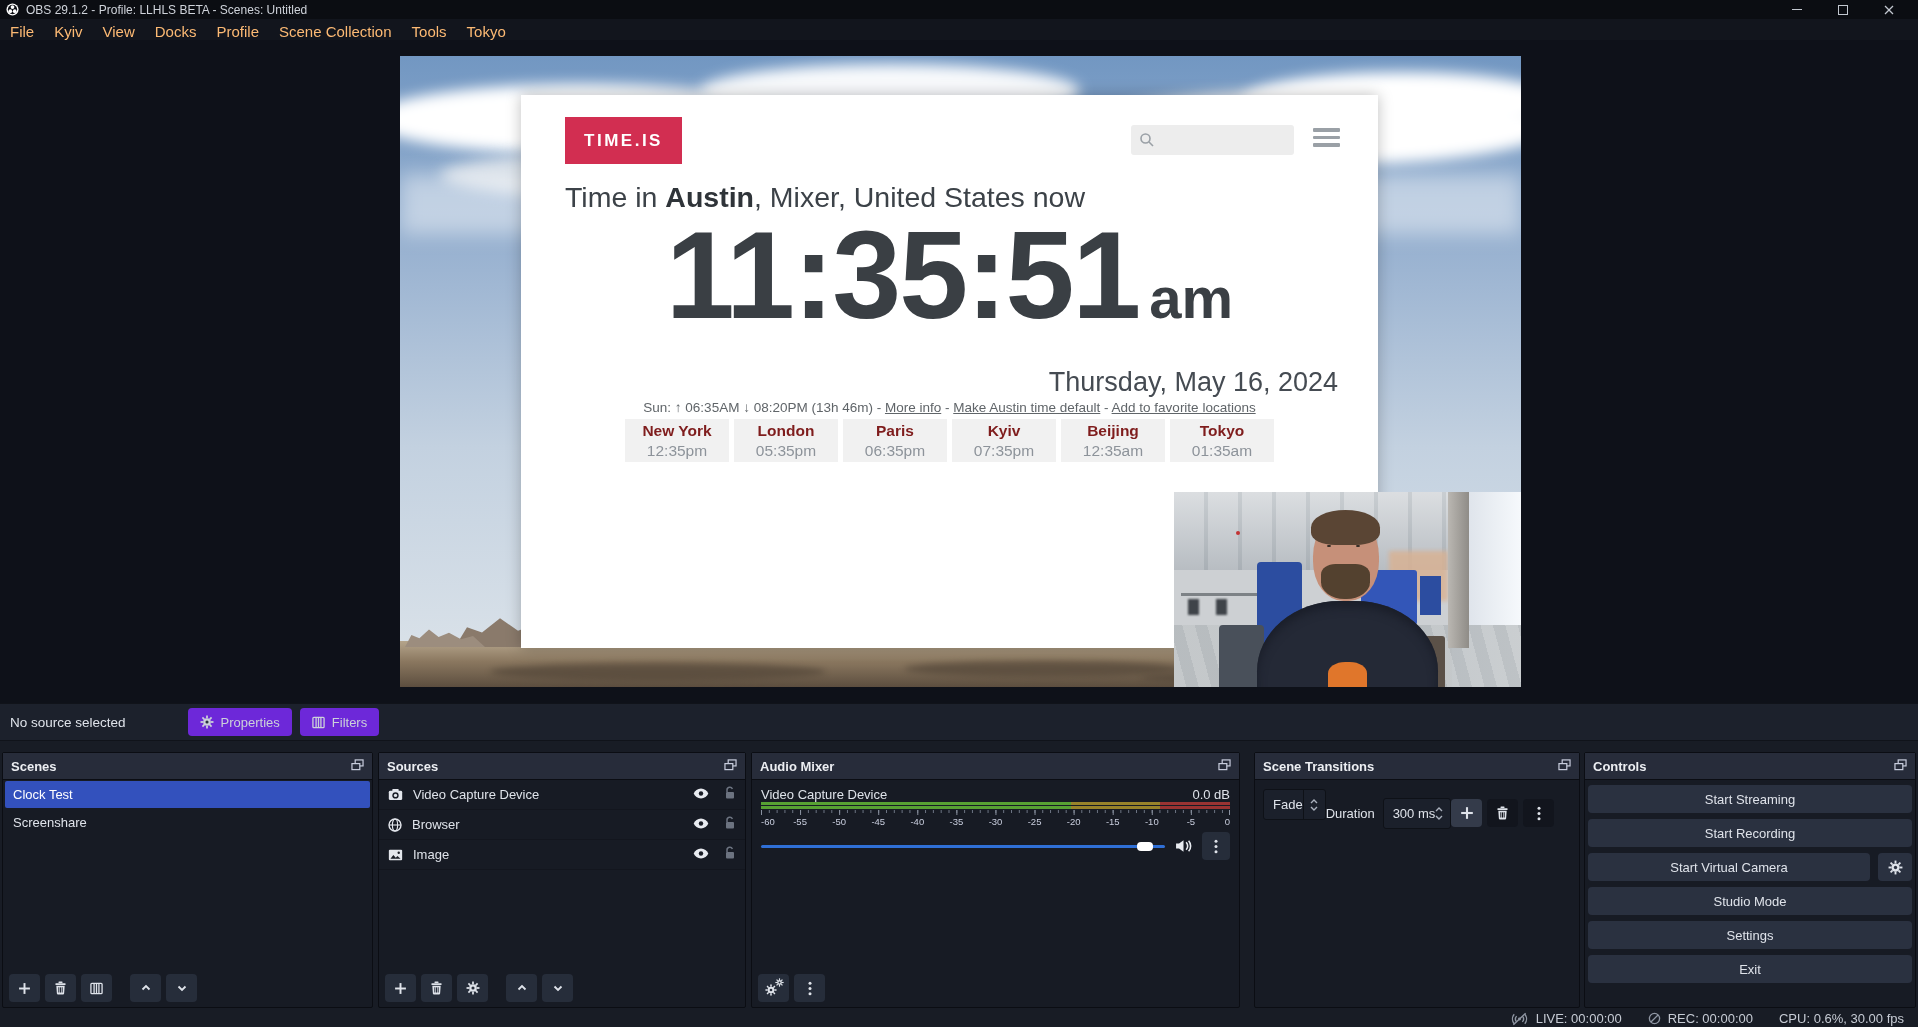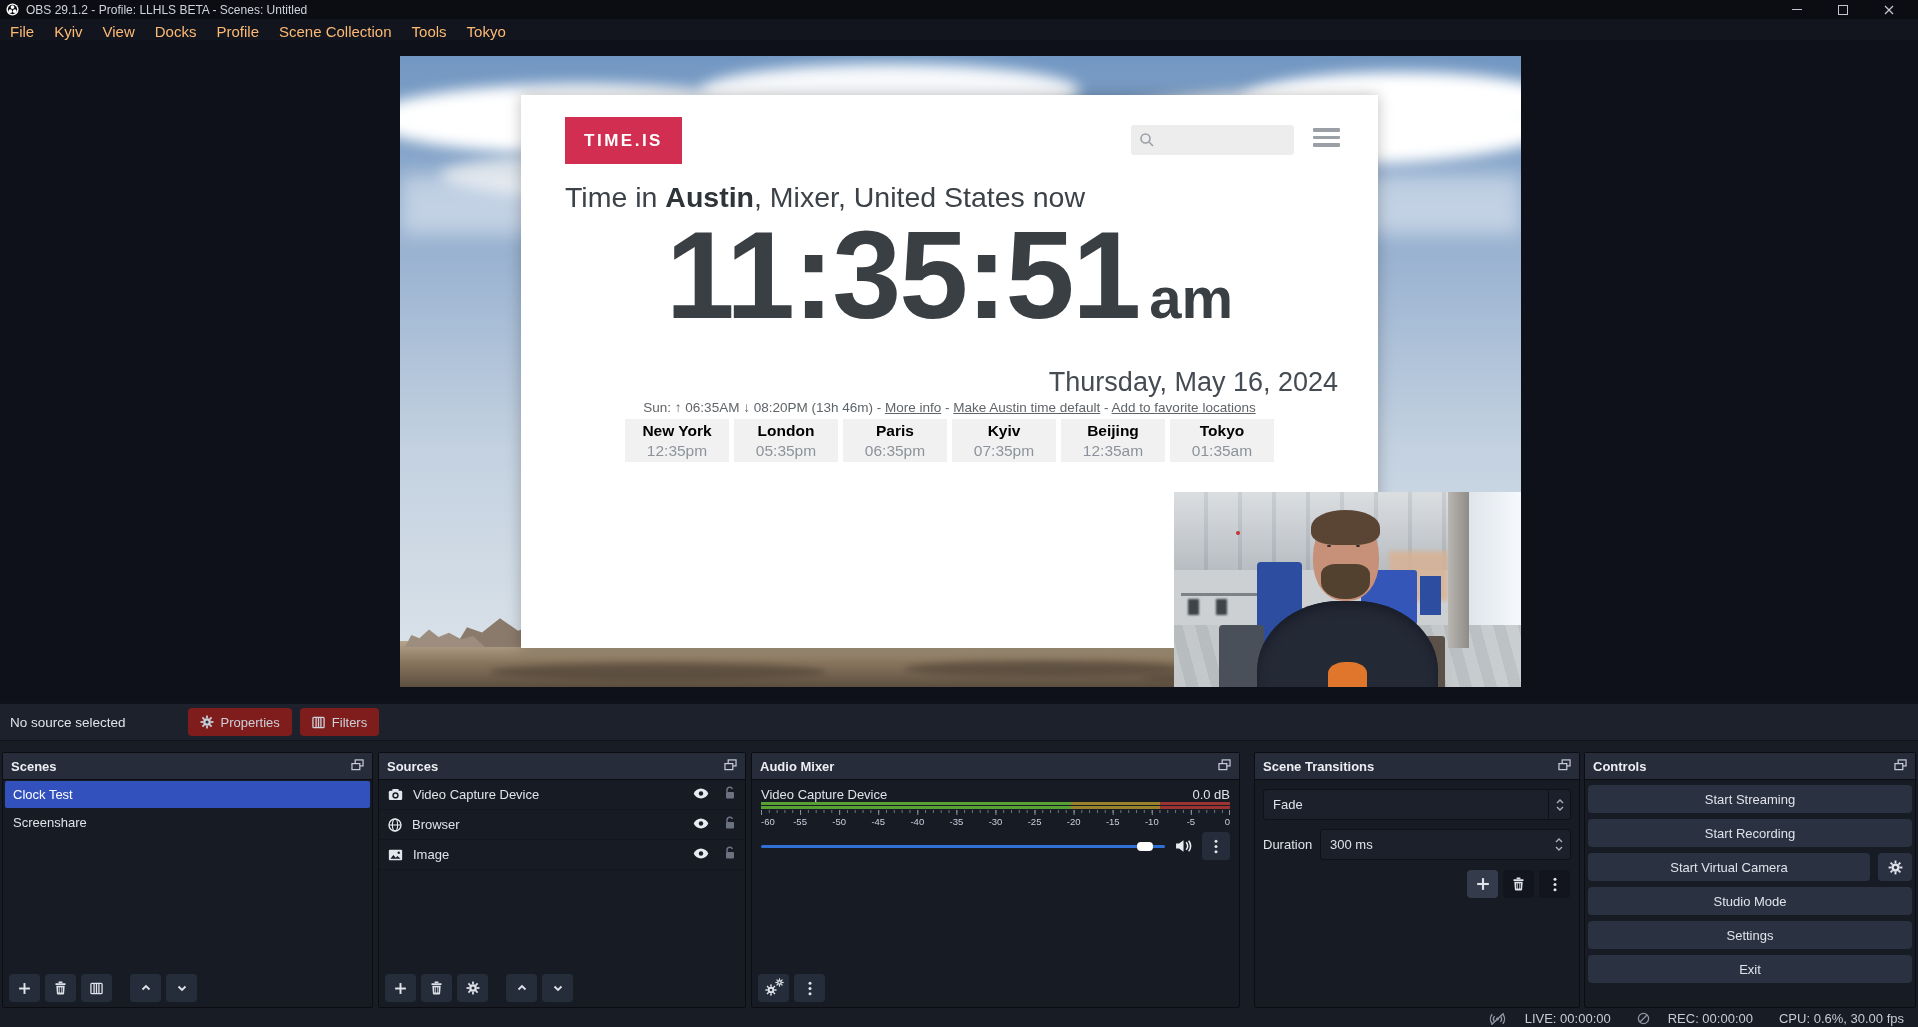--- a/index.html
+++ b/index.html
@@ -41,7 +41,7 @@
   .tiw-sun .lnk{text-decoration:underline}
   .tiw-cities{position:absolute;left:0;right:0;top:324px;display:flex;justify-content:center;gap:5px}
   .city{width:104px;height:43px;background:#f1f1f1;display:flex;flex-direction:column;align-items:center;justify-content:center}
-  .city .cn{font-size:15.5px;font-weight:bold;color:#000000;line-height:1.25}
+  .city .cn{font-size:15.5px;font-weight:bold;color:#7f1d1d;line-height:1.25}
   .city .ct{font-size:15.5px;color:#8d939a;line-height:1.25}
 
   

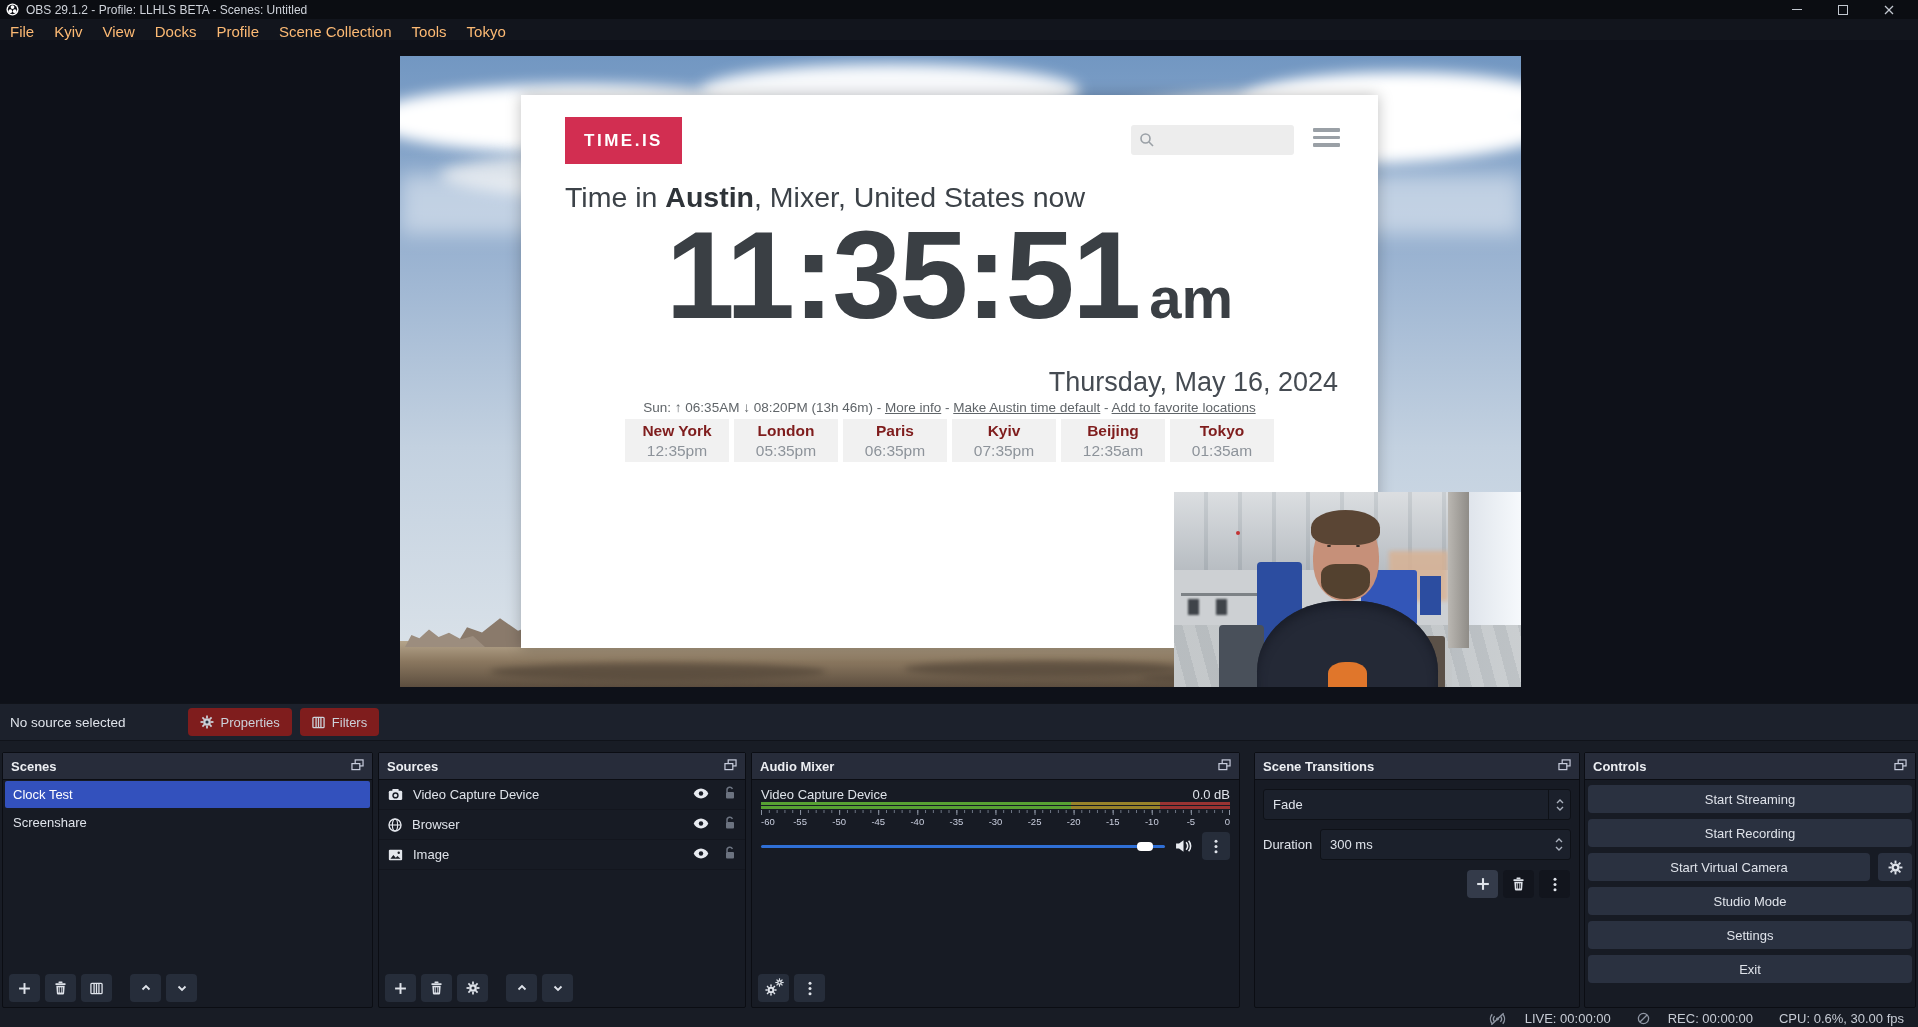--- a/index.html
+++ b/index.html
@@ -70,7 +70,7 @@
   
   .srcbar{position:absolute;left:0;top:703px;width:1918px;height:38px;background:#1c212c;border-top:1px solid #10131a;border-bottom:1px solid #10131a;display:flex;align-items:center;padding:0 10px;box-sizing:border-box}
   .srcbar .status{font-size:13.5px;color:#dfe3ea;margin-right:62px}
-  .btn{display:flex;align-items:center;gap:7px;background:#7f1d1d;border-radius:4px;height:28px;padding:0 12px;font-size:13px;color:#ccd1d9;margin-right:8px}
+  .btn{display:flex;align-items:center;gap:7px;background:#6d28d9;border-radius:4px;height:28px;padding:0 12px;font-size:13px;color:#ccd1d9;margin-right:8px}
 
   
   .panel{position:absolute;top:752px;height:256px;background:#171b24;border:1px solid #0b0d13;border-radius:2px;box-sizing:border-box;display:flex;flex-direction:column}

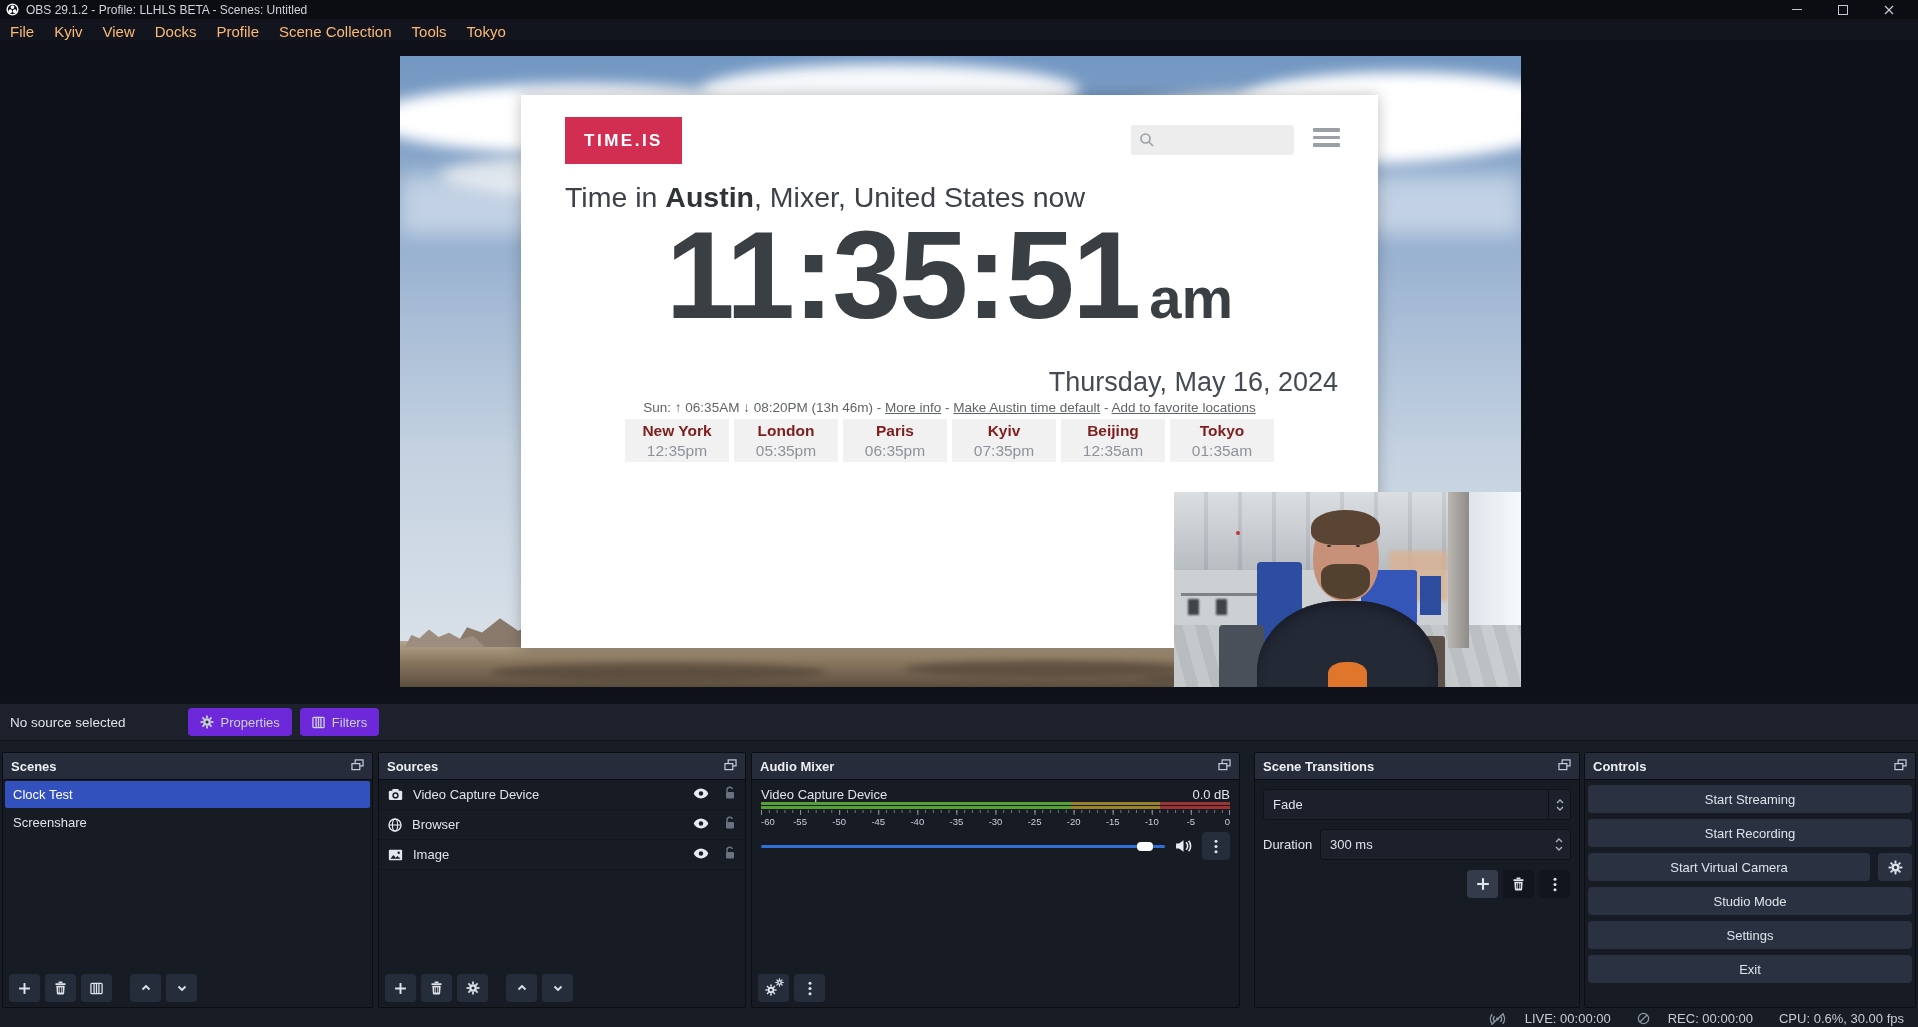--- a/index.html
+++ b/index.html
@@ -115,7 +115,7 @@
   .gears svg:last-child{position:absolute;right:-2px;top:-3px}
 
   
-  .tr-body{padding:9px 8px 0 8px;display:flex;flex-direction:column}
+  .tr-body{padding:9px 8px 0 8px;display:flex;flex-direction:row}
   .combo{height:29px;background:#1b202b;border:1px solid #0e1117;border-radius:3px;display:flex;align-items:center;font-size:13px;color:#dfe3ea}
   .combo .val{padding-left:9px}
   .combo .chev{margin-left:auto;width:21px;height:100%;border-left:1px solid #0e1117;display:flex;flex-direction:column;align-items:center;justify-content:center;gap:2px;color:#aab1bd}

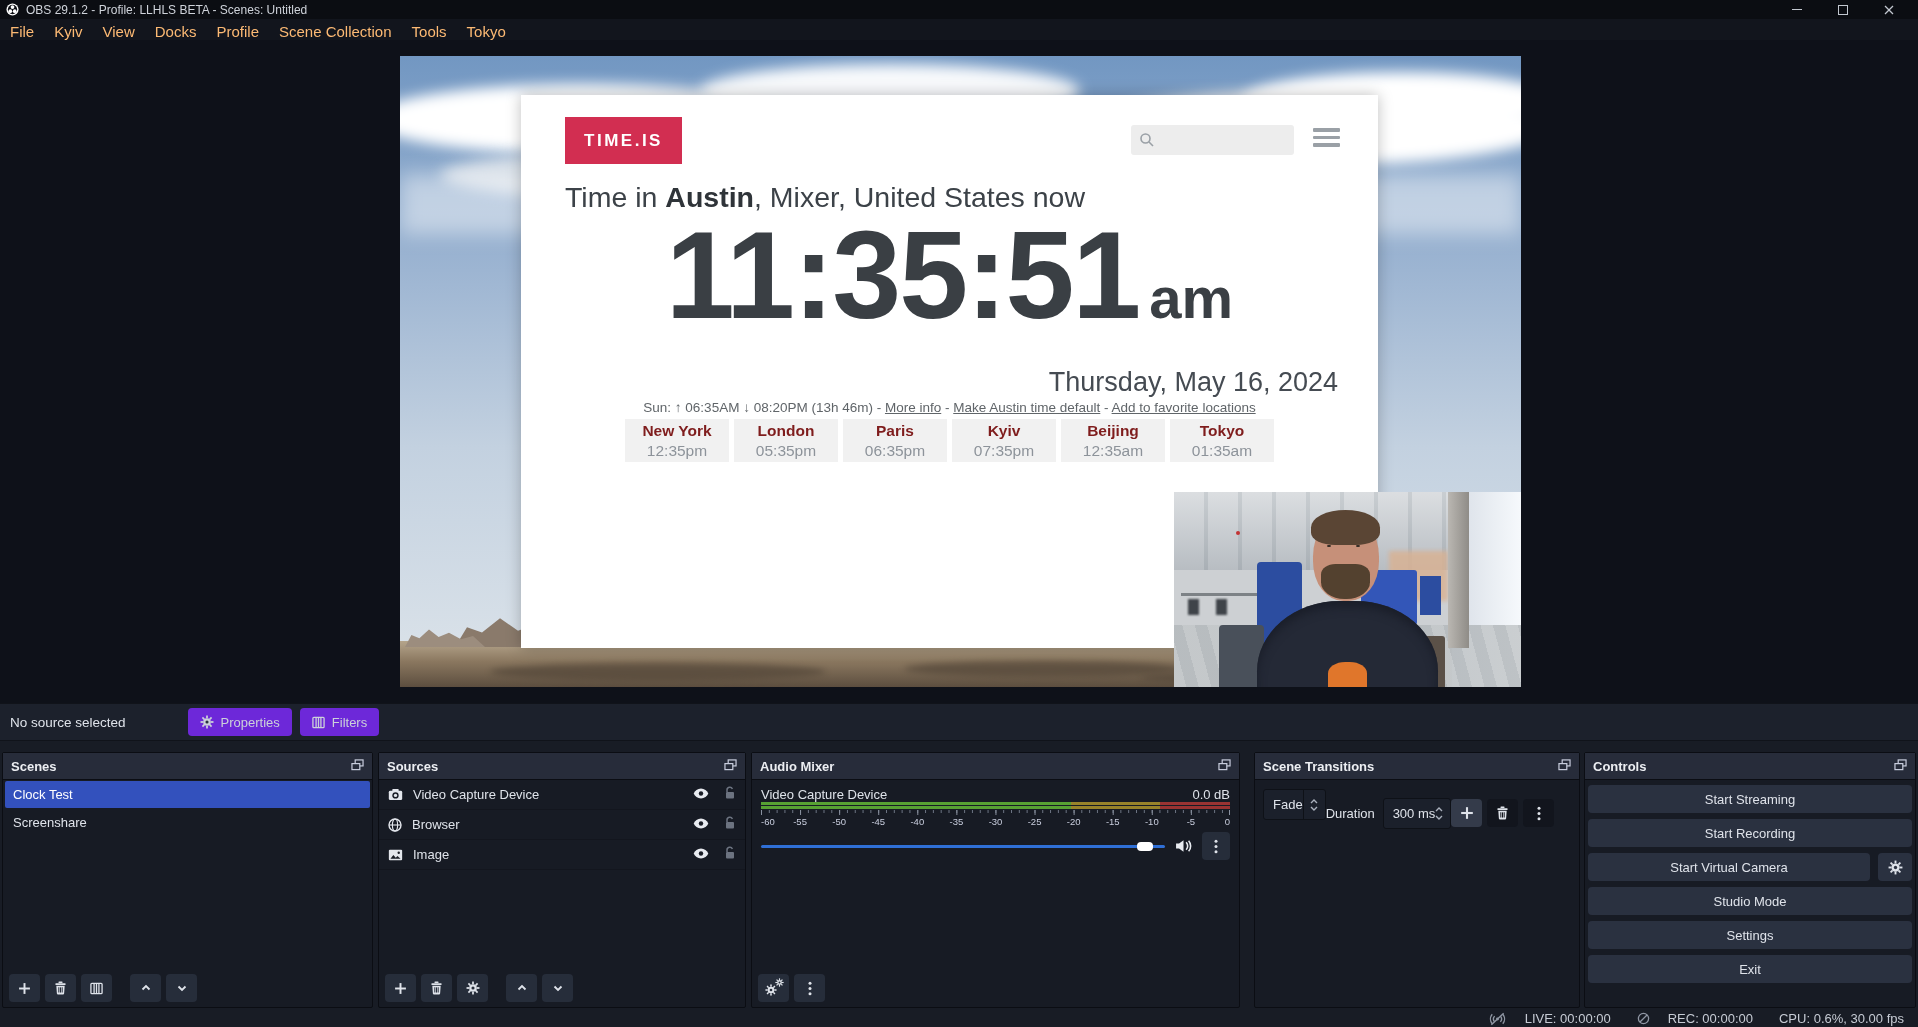--- a/index.html
+++ b/index.html
@@ -135,7 +135,7 @@
 
   
   .statusbar{position:absolute;left:0;top:1010px;width:1918px;height:17px;display:flex;align-items:center;justify-content:flex-end;gap:26px;padding-right:14px;box-sizing:border-box;font-size:13px;color:#c6cbd4;background:#181c25}
-  .stat{display:flex;align-items:center;gap:18px}
+  .stat{display:flex;align-items:center;gap:7px}
   .stat .sicon{color:#8f96a3;display:flex;align-items:center}
 </style>
 </head>

